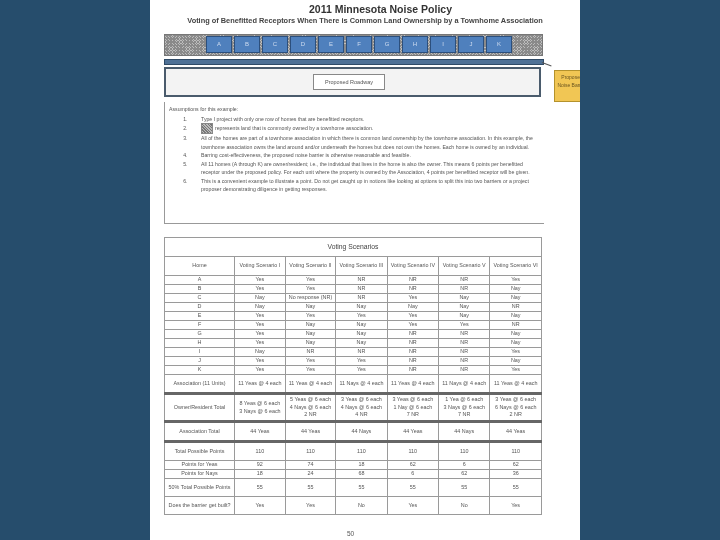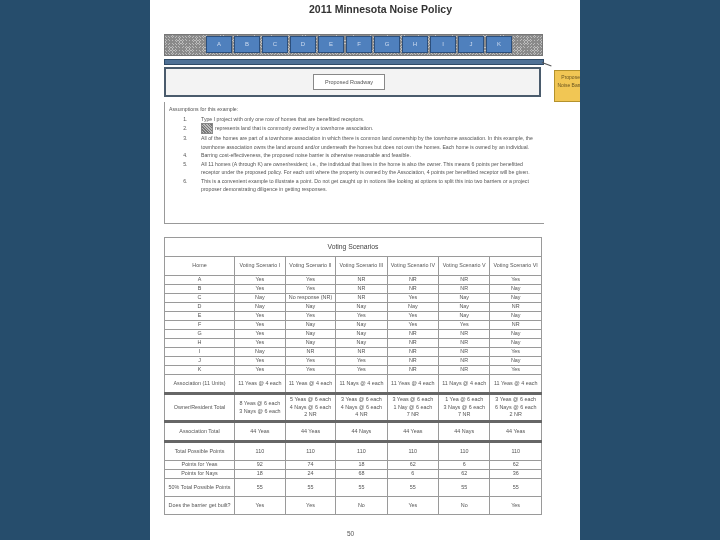--- a/index.html
+++ b/index.html
@@ -93,6 +93,7 @@
 
 <div class="page">
   <div class="title">2011 Minnesota Noise Policy</div>
+  <div class="subtitle">Voting of Benefitted Receptors When There is Common Land Ownership by a Townhome Association</div>
 
   <div class="diagram">
     <div class="land"></div>

